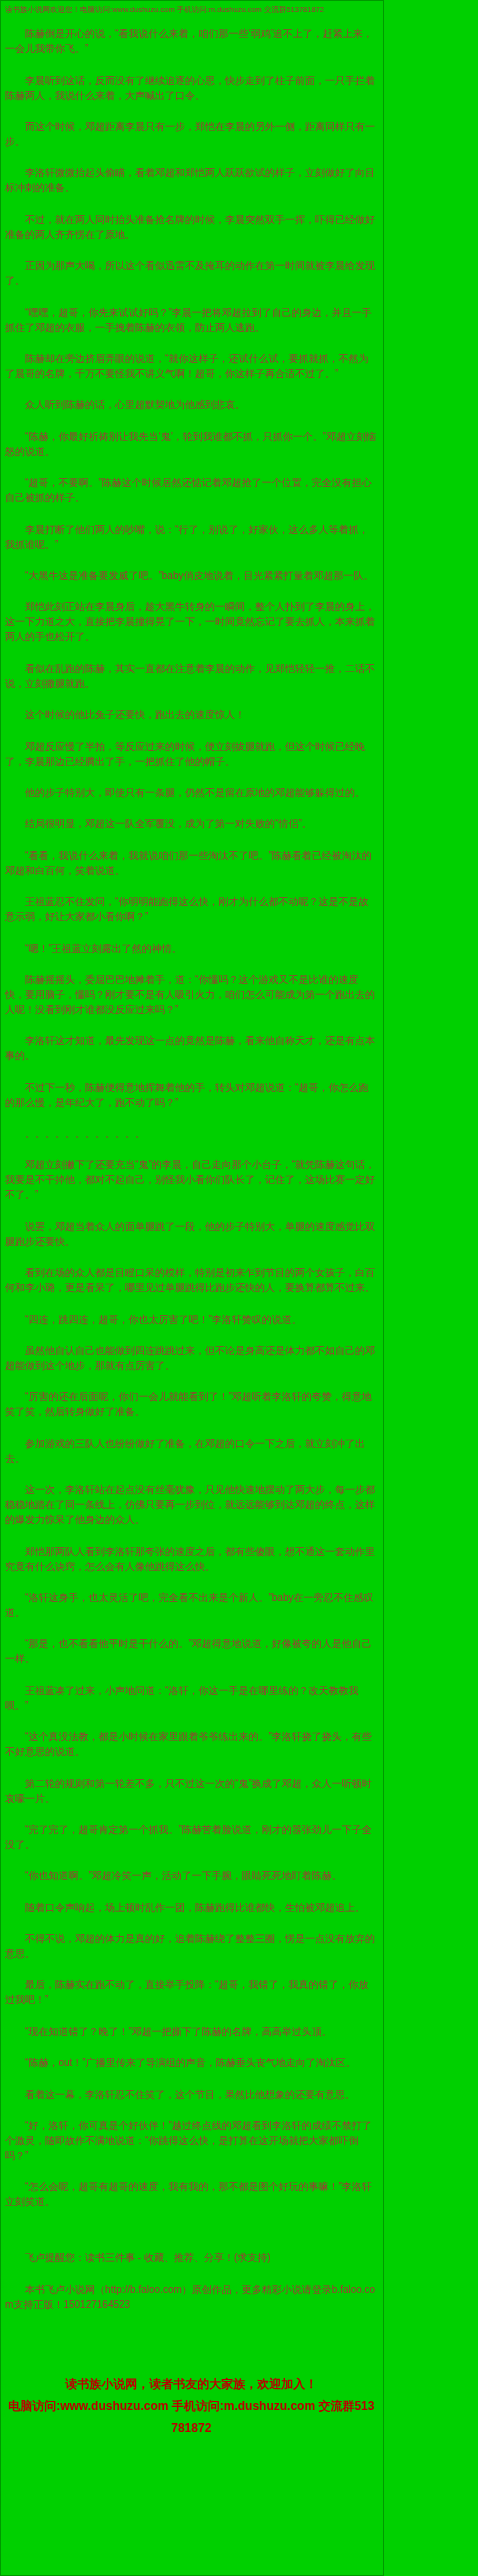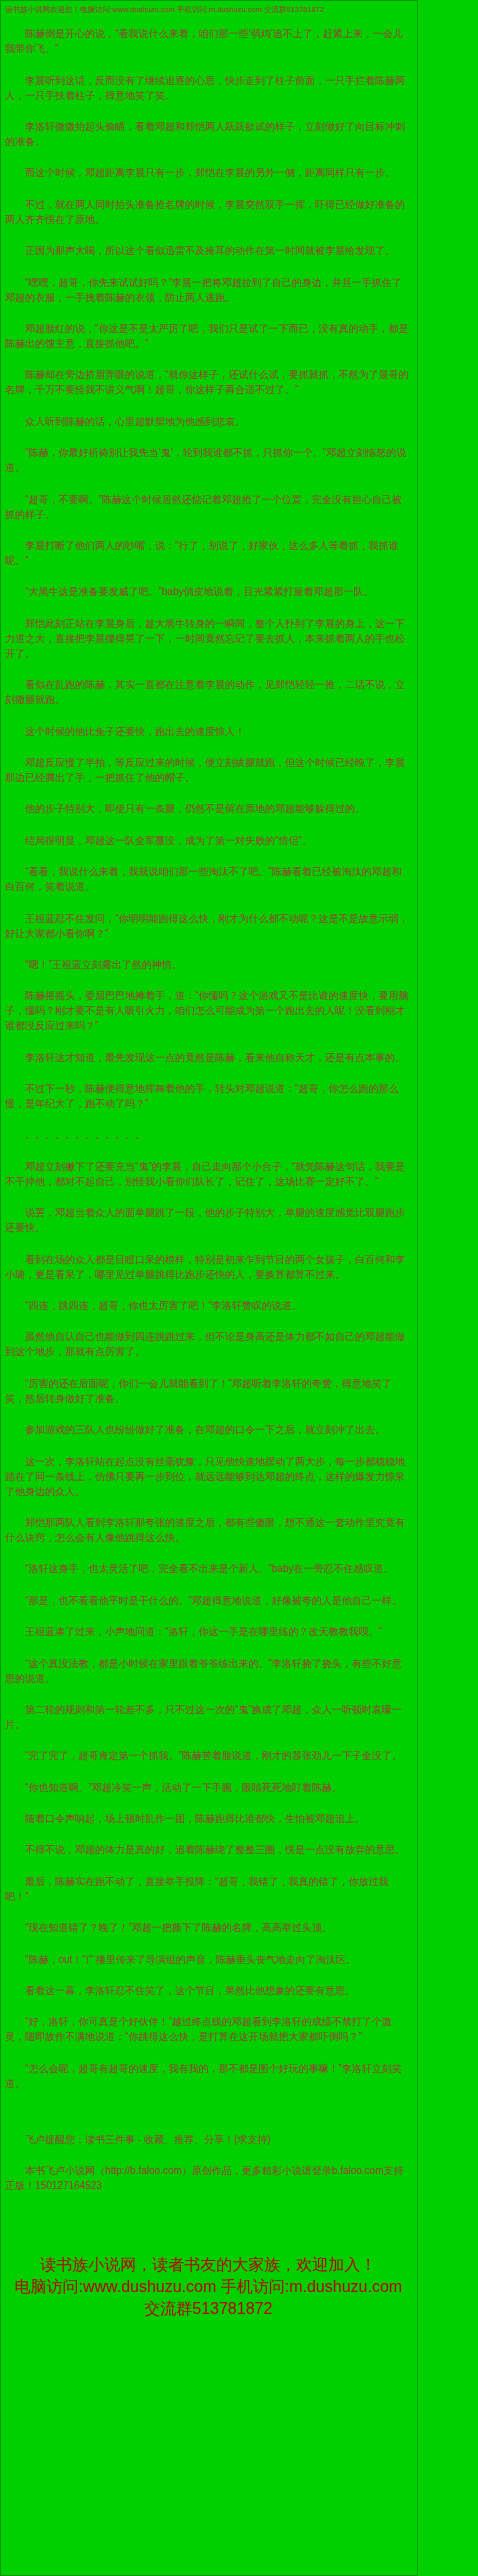--- a/index.html
+++ b/index.html
@@ -11,7 +11,7 @@
     font-family: "Liberation Sans", "DejaVu Sans", sans-serif;
   }
   .page {
-    width: 418px;
+    width: 384px;
     min-height: 2576px;
     box-sizing: border-box;
     border: 0.7px solid var(--border, #009900);

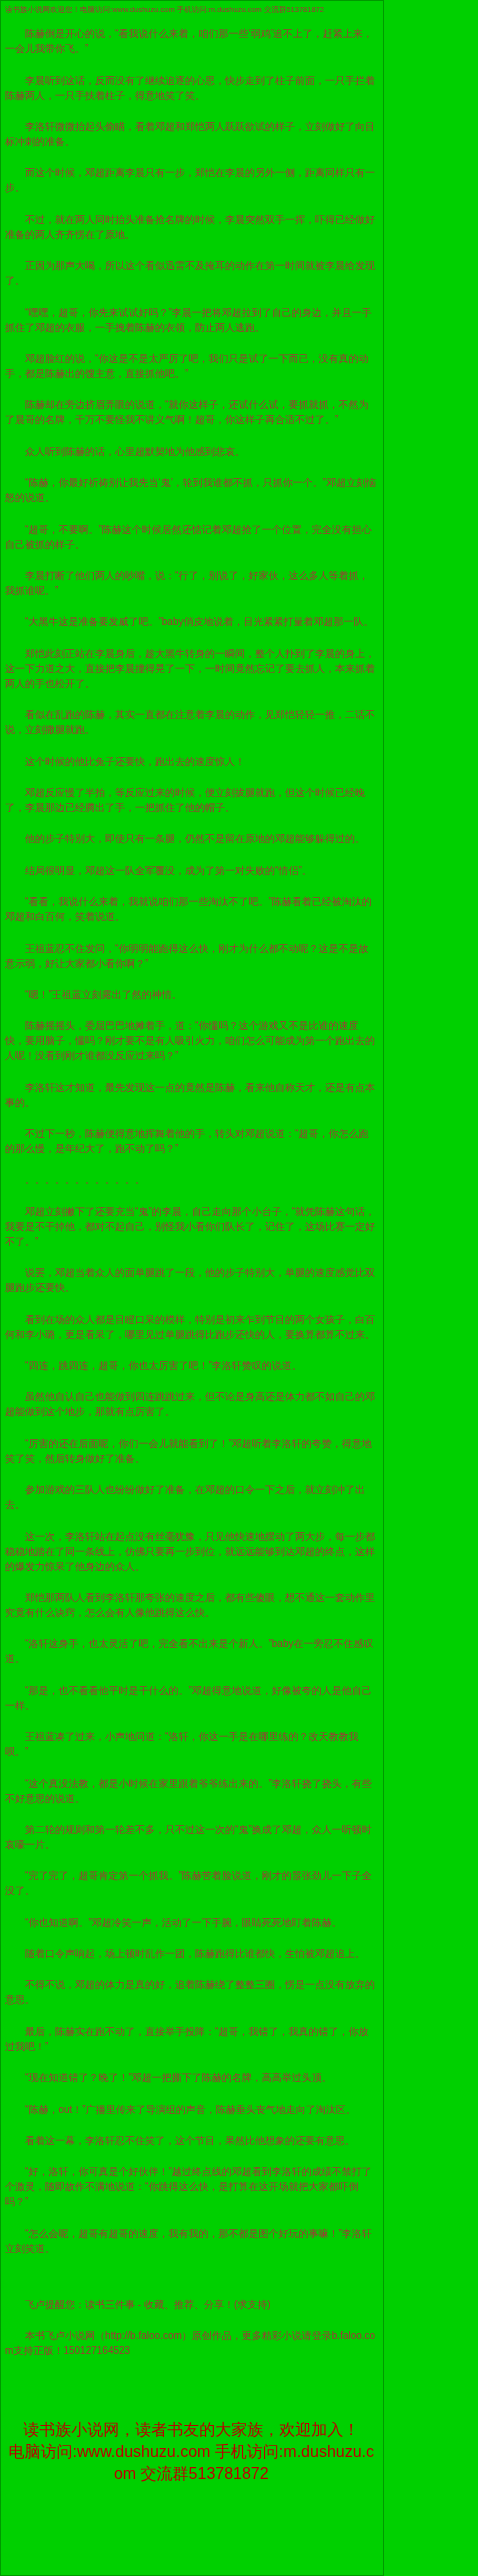--- a/index.html
+++ b/index.html
@@ -59,7 +59,7 @@
 
   <div class="novel-body">
       <p class="para">陈赫倒是开心的说，“看我说什么来着，咱们那一些‘弱鸡’追不上了，赶紧上来，一会儿我带你飞。”</p>
-      <p class="para">李晨听到这话，反而没有了继续追逐的心思，快步走到了柱子前面，一只手拦着陈赫两人，一只手扶着柱子，得意地笑了笑。</p>
+      <p class="para">李晨听到这话，反而没有了继续追逐的心思，快步走到了柱子前面，一只手拦着陈赫两人，我说什么来着，大声喊出了口令。</p>
       <p class="para">李洛轩微微抬起头偷瞄，看着邓超和郑恺两人跃跃欲试的样子，立刻做好了向目标冲刺的准备。</p>
       <p class="para">而这个时候，邓超距离李晨只有一步，郑恺在李晨的另外一侧，距离同样只有一步。</p>
       <p class="para">不过，就在两人同时抬头准备抢名牌的时候，李晨突然双手一挥，吓得已经做好准备的两人齐齐愣在了原地。</p>

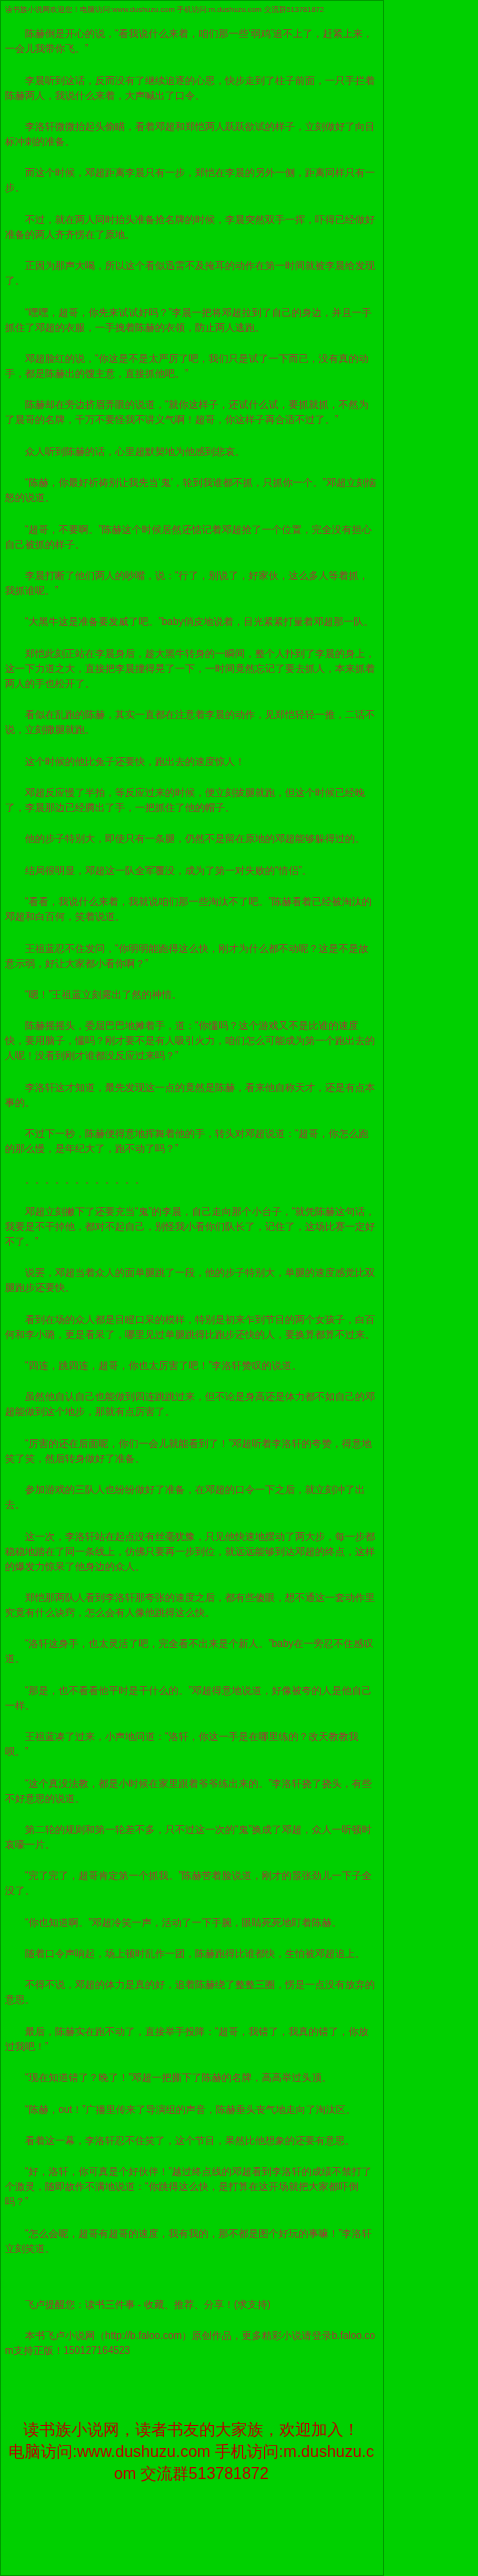--- a/index.html
+++ b/index.html
@@ -60,8 +60,8 @@
   <div class="novel-body">
       <p class="para">陈赫倒是开心的说，“看我说什么来着，咱们那一些‘弱鸡’追不上了，赶紧上来，一会儿我带你飞。”</p>
       <p class="para">李晨听到这话，反而没有了继续追逐的心思，快步走到了柱子前面，一只手拦着陈赫两人，我说什么来着，大声喊出了口令。</p>
+      <p class="para">而这个时候，邓超距离李晨只有一步，郑恺在李晨的另外一侧，距离同样只有一步。</p>
       <p class="para">李洛轩微微抬起头偷瞄，看着邓超和郑恺两人跃跃欲试的样子，立刻做好了向目标冲刺的准备。</p>
-      <p class="para">而这个时候，邓超距离李晨只有一步，郑恺在李晨的另外一侧，距离同样只有一步。</p>
       <p class="para">不过，就在两人同时抬头准备抢名牌的时候，李晨突然双手一挥，吓得已经做好准备的两人齐齐愣在了原地。</p>
       <p class="para">正因为那声大喝，所以这个看似迅雷不及掩耳的动作在第一时间就被李晨给发现了。</p>
       <p class="para">“嘿嘿，超哥，你先来试试好吗？”李晨一把将邓超拉到了自己的身边，并且一手抓住了邓超的衣服，一手拽着陈赫的衣领，防止两人逃跑。</p>

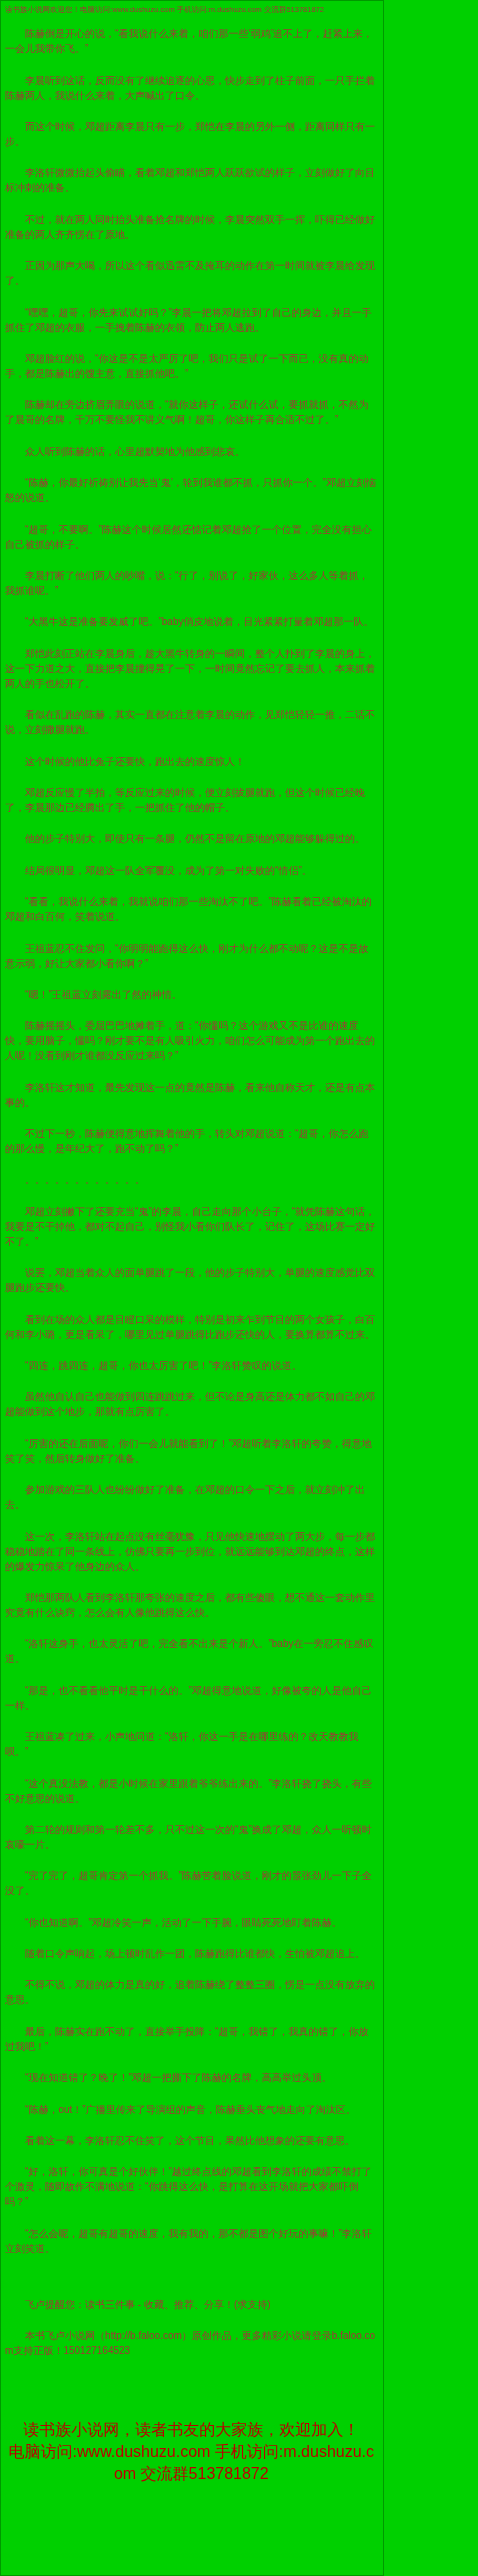--- a/index.html
+++ b/index.html
@@ -65,7 +65,6 @@
       <p class="para">不过，就在两人同时抬头准备抢名牌的时候，李晨突然双手一挥，吓得已经做好准备的两人齐齐愣在了原地。</p>
       <p class="para">正因为那声大喝，所以这个看似迅雷不及掩耳的动作在第一时间就被李晨给发现了。</p>
       <p class="para">“嘿嘿，超哥，你先来试试好吗？”李晨一把将邓超拉到了自己的身边，并且一手抓住了邓超的衣服，一手拽着陈赫的衣领，防止两人逃跑。</p>
-      <p class="para">邓超脸红的说，“你这是不是太严厉了吧，我们只是试了一下而已，没有真的动手，都是陈赫出的馊主意，直接抓他吧。”</p>
       <p class="para">陈赫却在旁边挤眉弄眼的说道，“就你这样子，还试什么试，要抓就抓，不然为了晨哥的名牌，千万不要怪我不讲义气啊！超哥，你这样子再合适不过了。”</p>
       <p class="para">众人听到陈赫的话，心里超默契地为他感到悲哀。</p>
       <p class="para">“陈赫，你最好祈祷别让我先当‘鬼’，轮到我谁都不抓，只抓你一个。”邓超立刻恼怒的说道。</p>

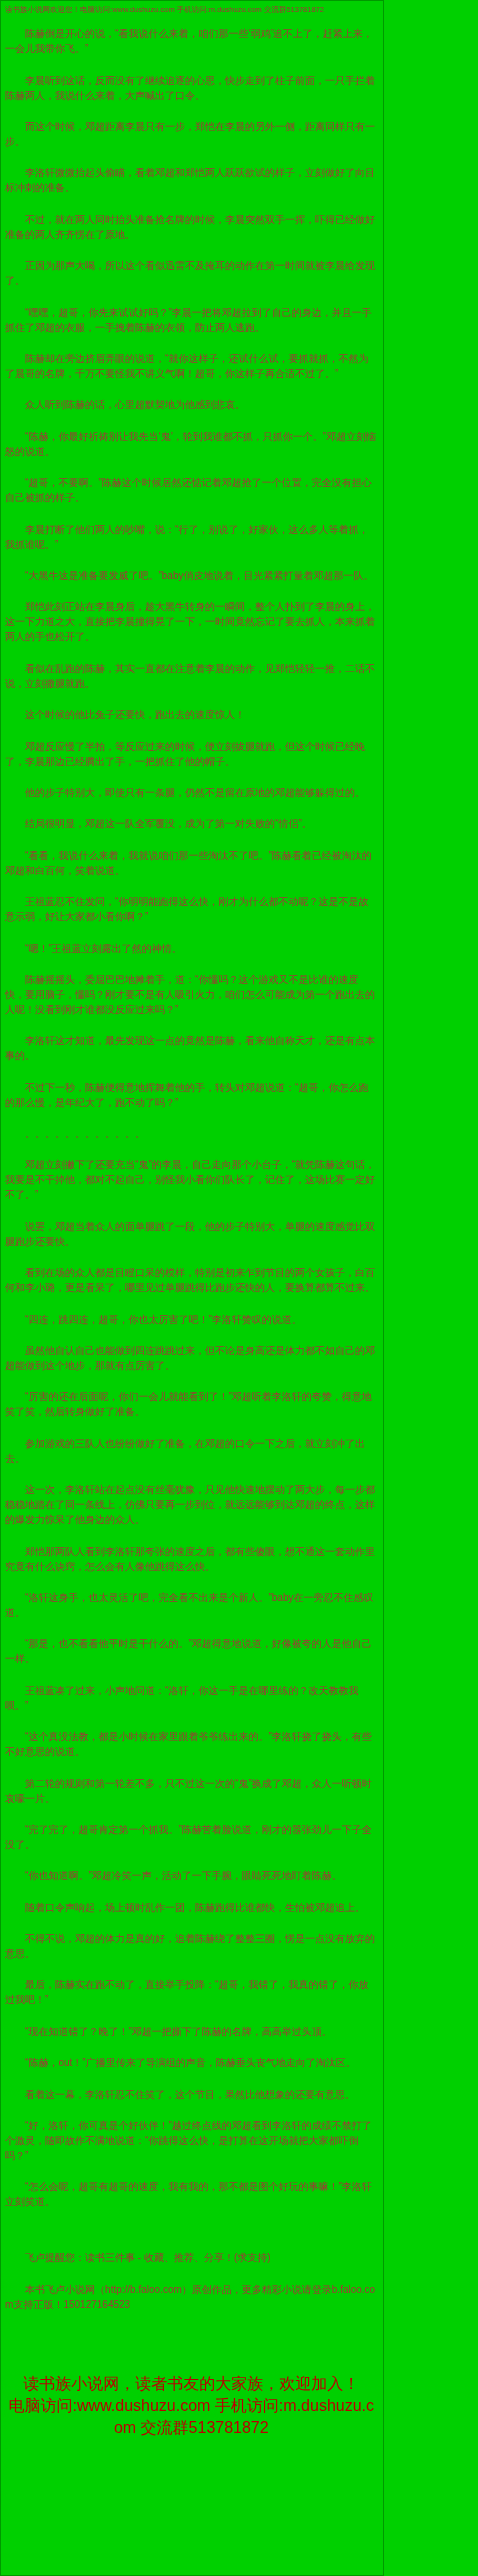--- a/index.html
+++ b/index.html
@@ -43,8 +43,8 @@
     text-align: center;
   }
   .footer-line {
-    font-size: 16px;
-    font-weight: normal;
+    font-size: 12px;
+    font-weight: bold;
     color: var(--footer_text, #BB0000);
     line-height: 22px;
     word-break: break-all;

